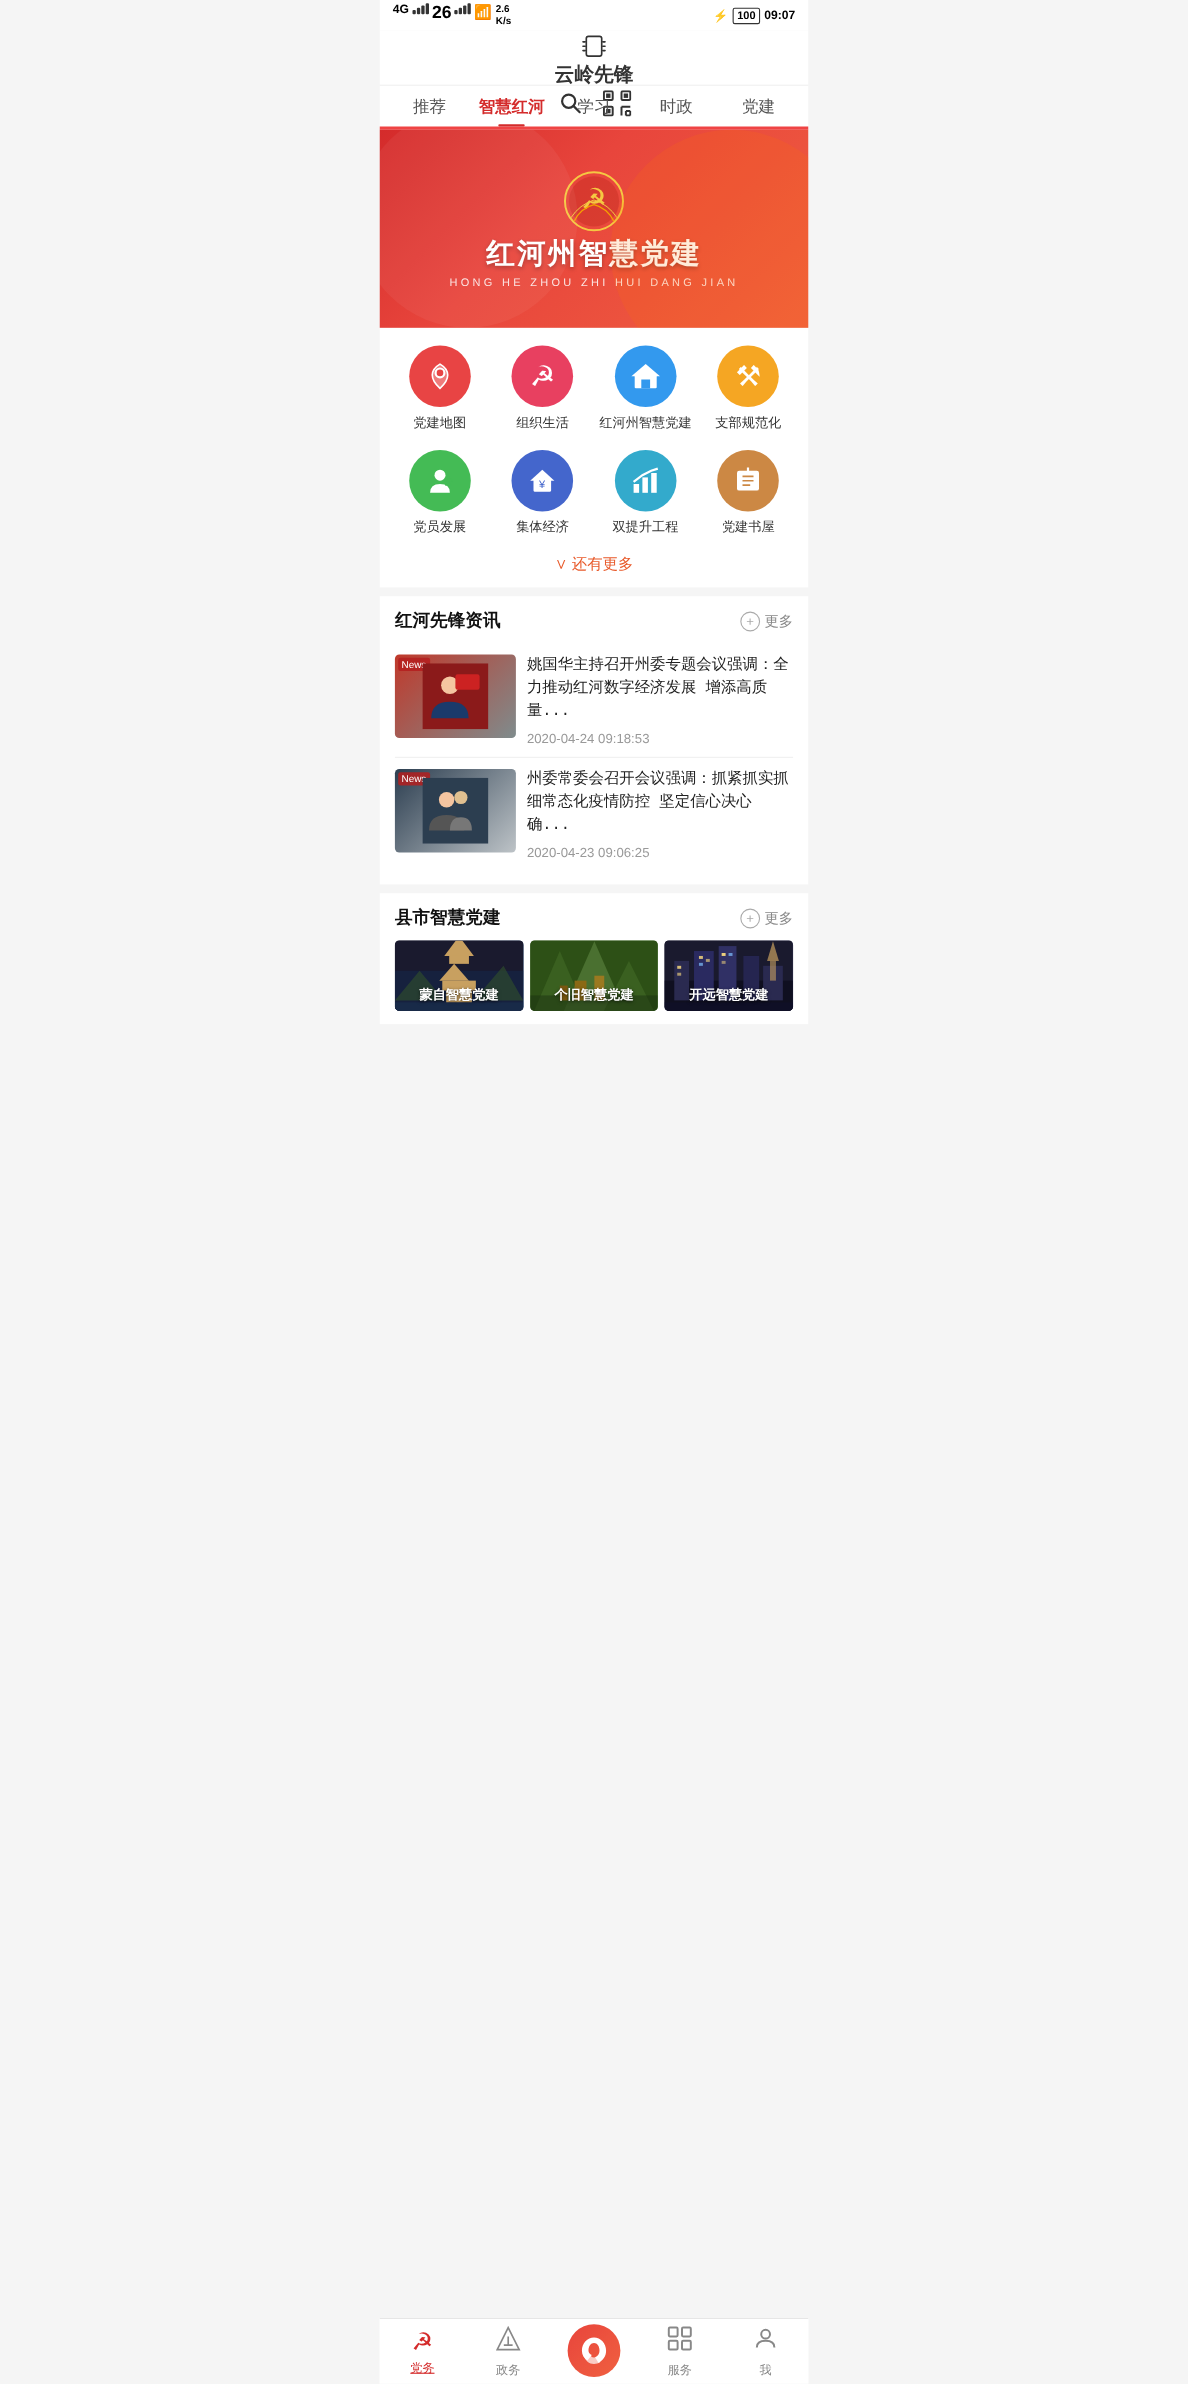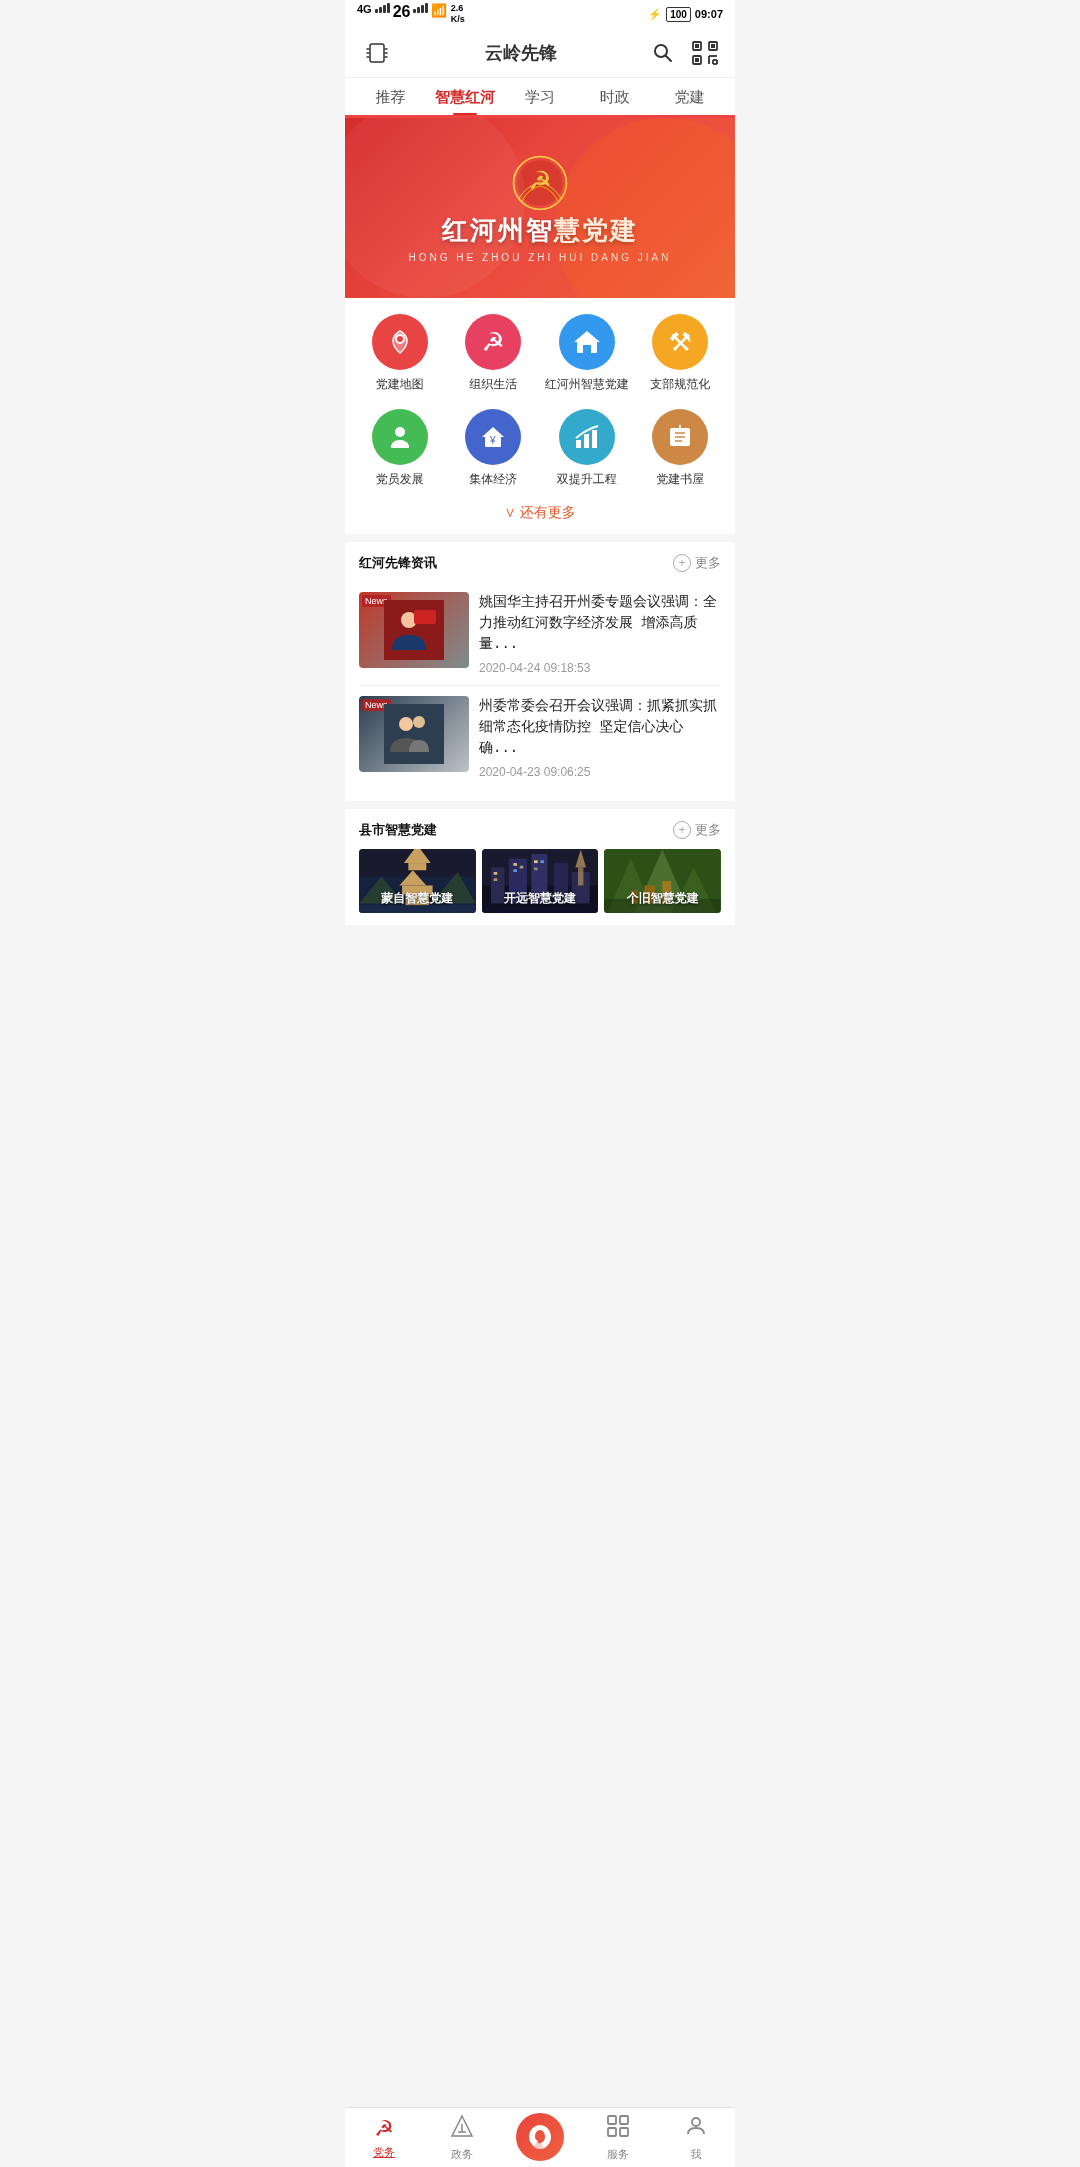--- a/index.html
+++ b/index.html
@@ -37,6 +37,7 @@
       justify-content: space-between;
       padding: 0 16px;
       border-bottom: 1px solid #eee;
+      flex-direction: column;
     }
     .header-left-icon {
       width: 32px; height: 32px;

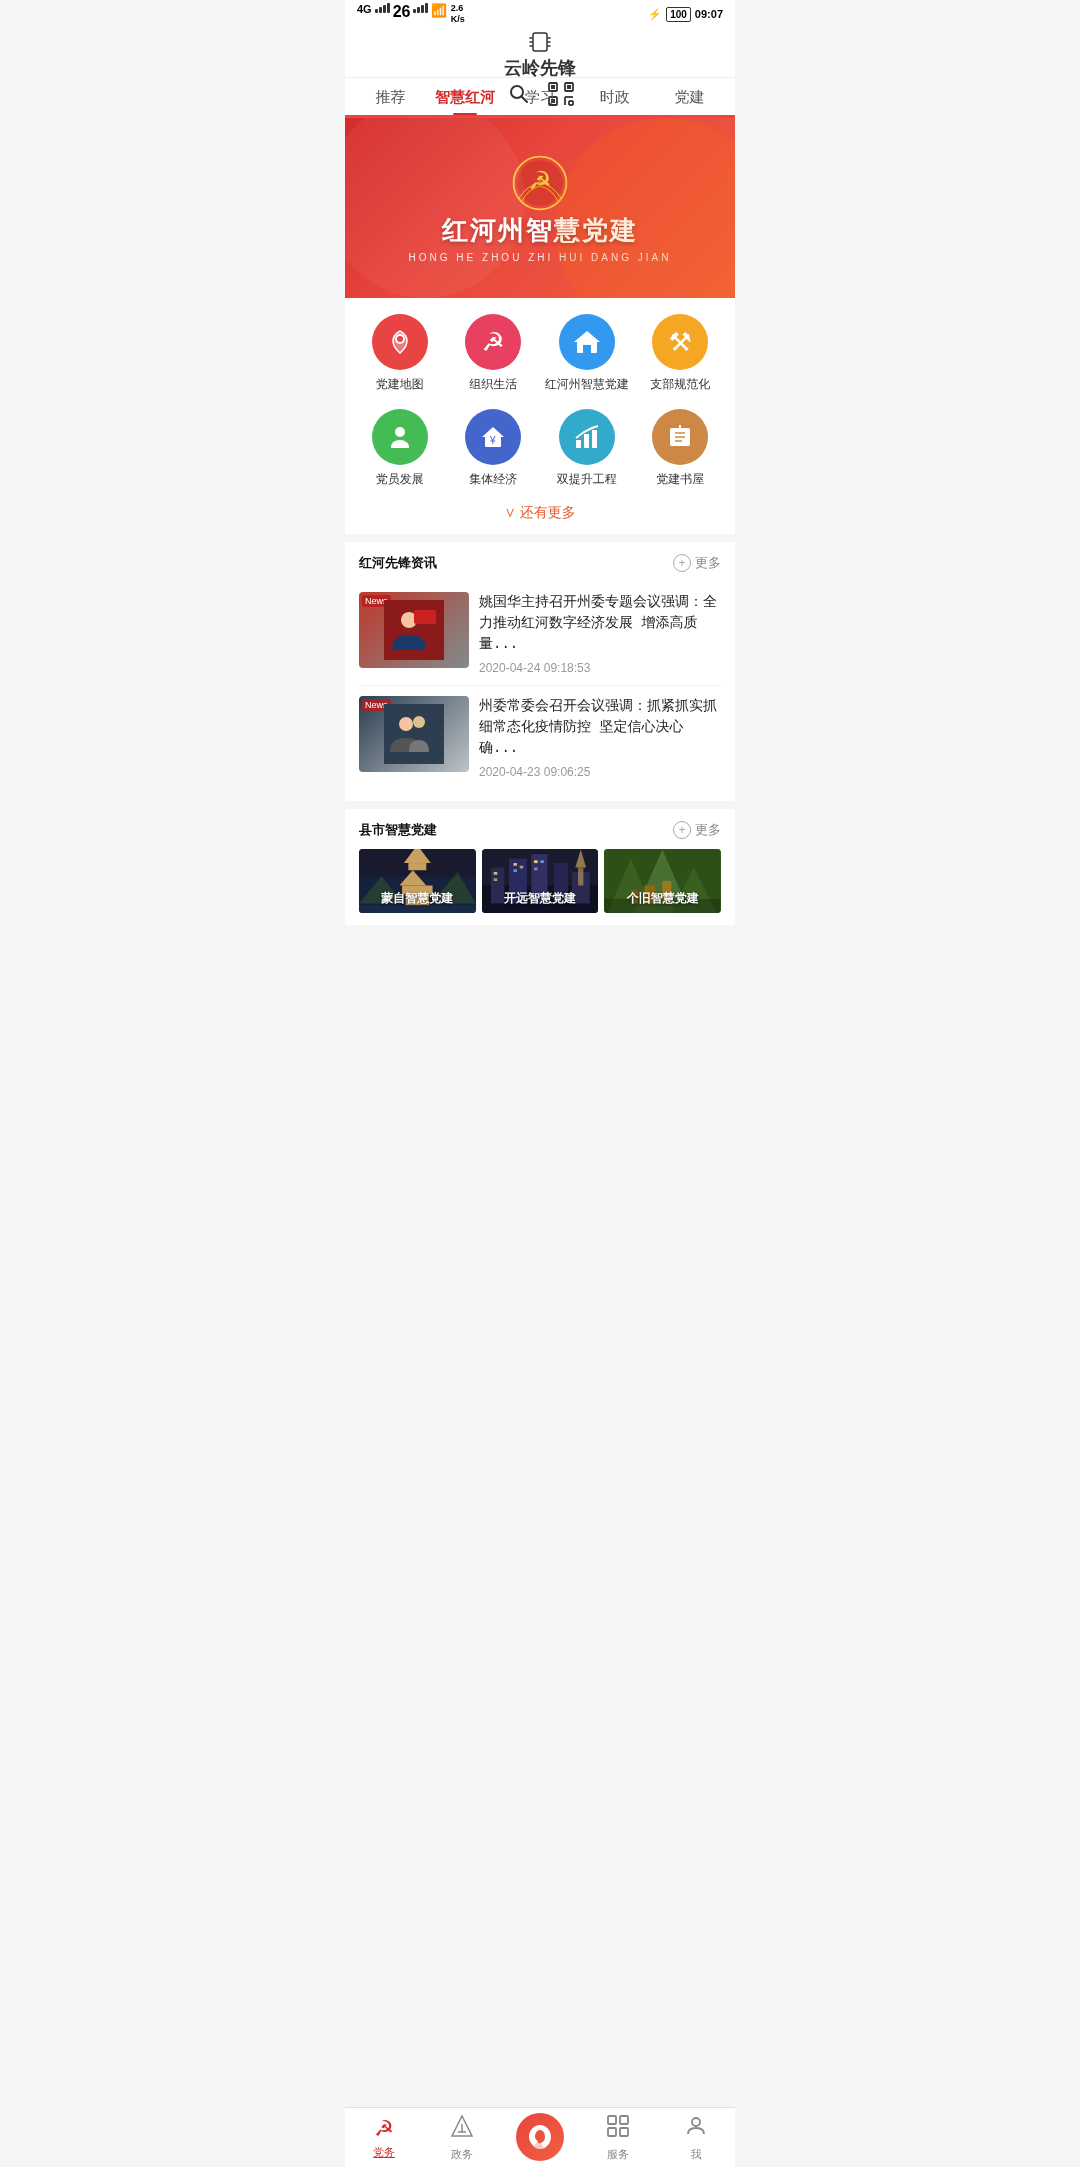--- a/index.html
+++ b/index.html
@@ -169,7 +169,7 @@
       margin-bottom: 10px;
     }
     .section-title {
-      font-size: 13px;
+      font-size: 16px;
       font-weight: 700;
       color: #111;
     }

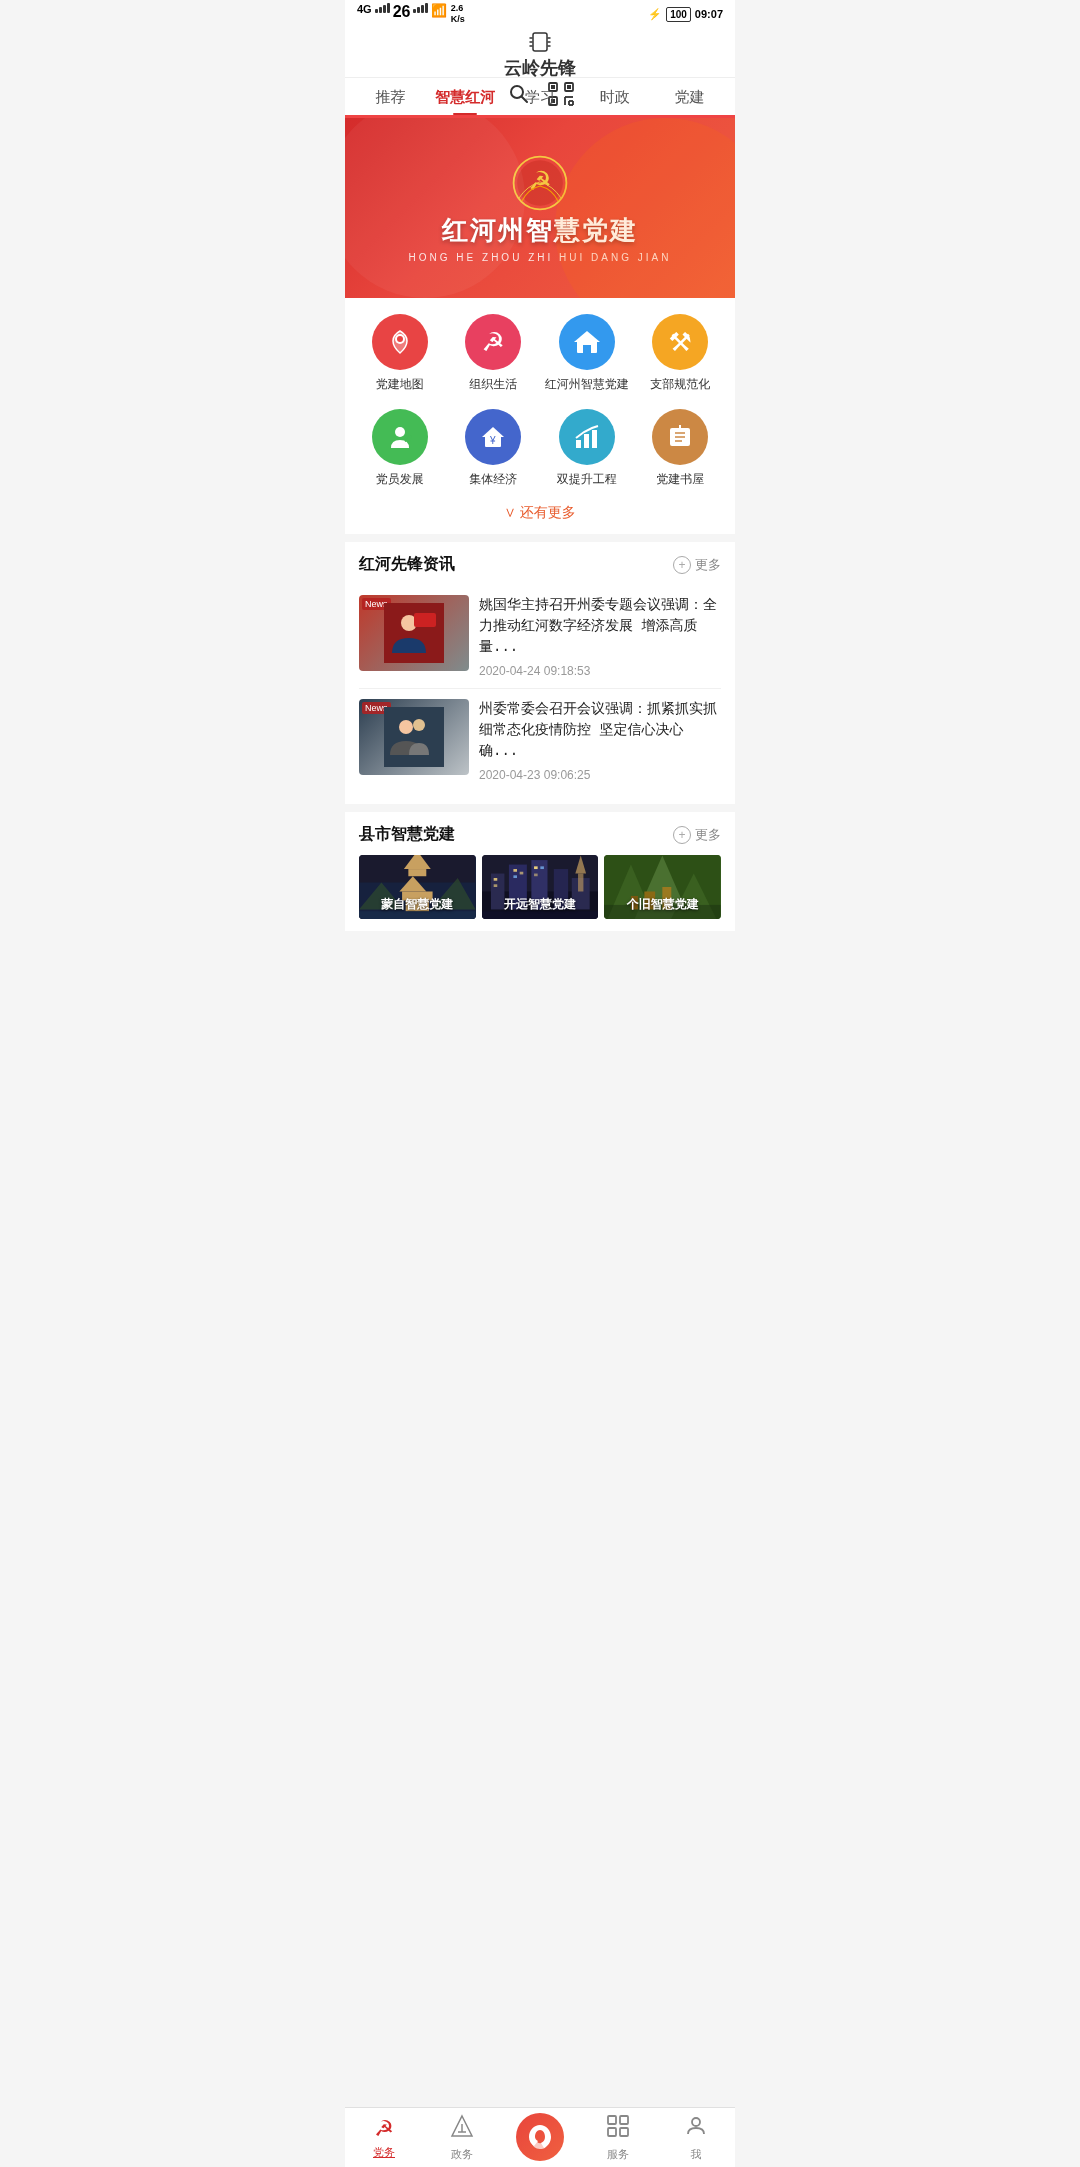--- a/index.html
+++ b/index.html
@@ -589,6 +589,20 @@
         </svg>
         <div class="county-label">蒙自智慧党建</div>
       </div>
+      <div class="county-item county-2">
+        <svg width="100%" height="100%" viewBox="0 0 130 90" preserveAspectRatio="xMidYMid slice">
+          <rect width="130" height="90" fill="#2d5016"></rect>
+          <polygon points="0,90 30,20 60,90" fill="#3a6020"></polygon>
+          <polygon points="30,90 65,10 100,90" fill="#4a7030"></polygon>
+          <polygon points="70,90 100,30 130,90" fill="#3a6020"></polygon>
+          <rect x="0" y="65" width="130" height="25" fill="#1a3010" opacity="0.5"></rect>
+
+          <rect x="45" y="50" width="12" height="20" fill="#8b6914"></rect>
+          <rect x="65" y="45" width="10" height="25" fill="#9b7920"></rect>
+          <rect x="30" y="55" width="8" height="15" fill="#7a5810"></rect>
+        </svg>
+        <div class="county-label">个旧智慧党建</div>
+      </div>
       <div class="county-item county-3">
         <svg width="100%" height="100%" viewBox="0 0 130 90" preserveAspectRatio="xMidYMid slice">
           <rect width="130" height="90" fill="#1a1a2e"></rect>
@@ -616,20 +630,6 @@
         </svg>
         <div class="county-label">开远智慧党建</div>
       </div>
-      <div class="county-item county-2">
-        <svg width="100%" height="100%" viewBox="0 0 130 90" preserveAspectRatio="xMidYMid slice">
-          <rect width="130" height="90" fill="#2d5016"></rect>
-          <polygon points="0,90 30,20 60,90" fill="#3a6020"></polygon>
-          <polygon points="30,90 65,10 100,90" fill="#4a7030"></polygon>
-          <polygon points="70,90 100,30 130,90" fill="#3a6020"></polygon>
-          <rect x="0" y="65" width="130" height="25" fill="#1a3010" opacity="0.5"></rect>
-
-          <rect x="45" y="50" width="12" height="20" fill="#8b6914"></rect>
-          <rect x="65" y="45" width="10" height="25" fill="#9b7920"></rect>
-          <rect x="30" y="55" width="8" height="15" fill="#7a5810"></rect>
-        </svg>
-        <div class="county-label">个旧智慧党建</div>
-      </div>
     </div>
   </div>
 </div>

